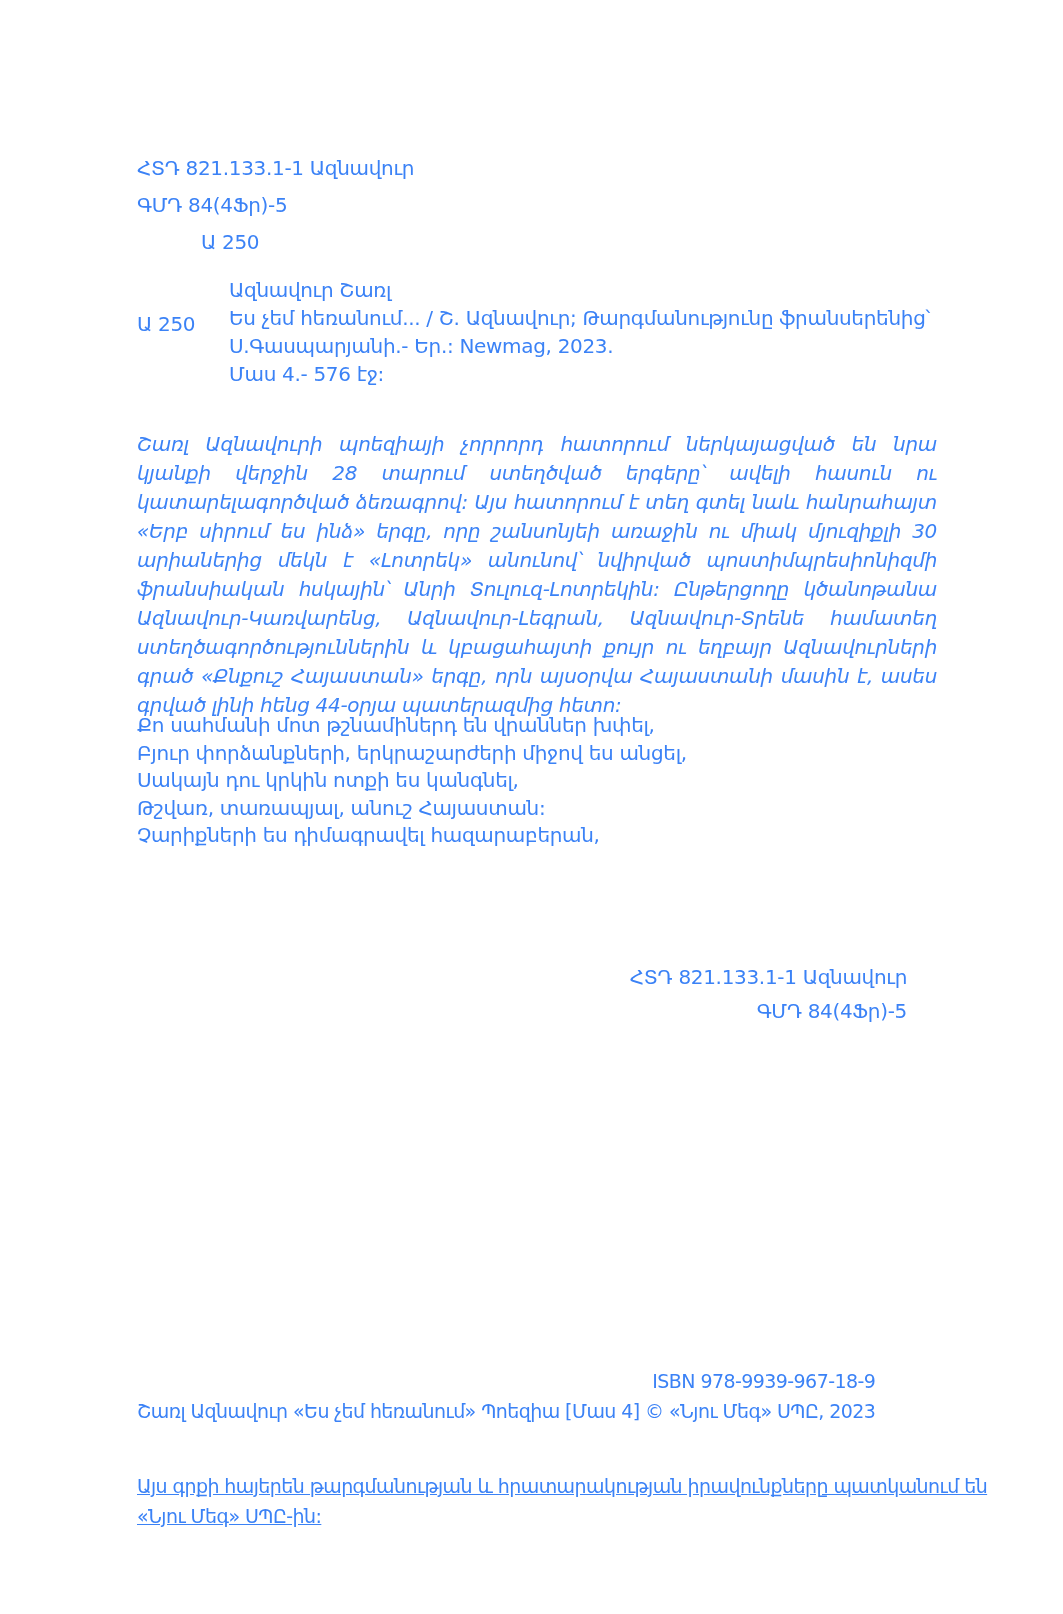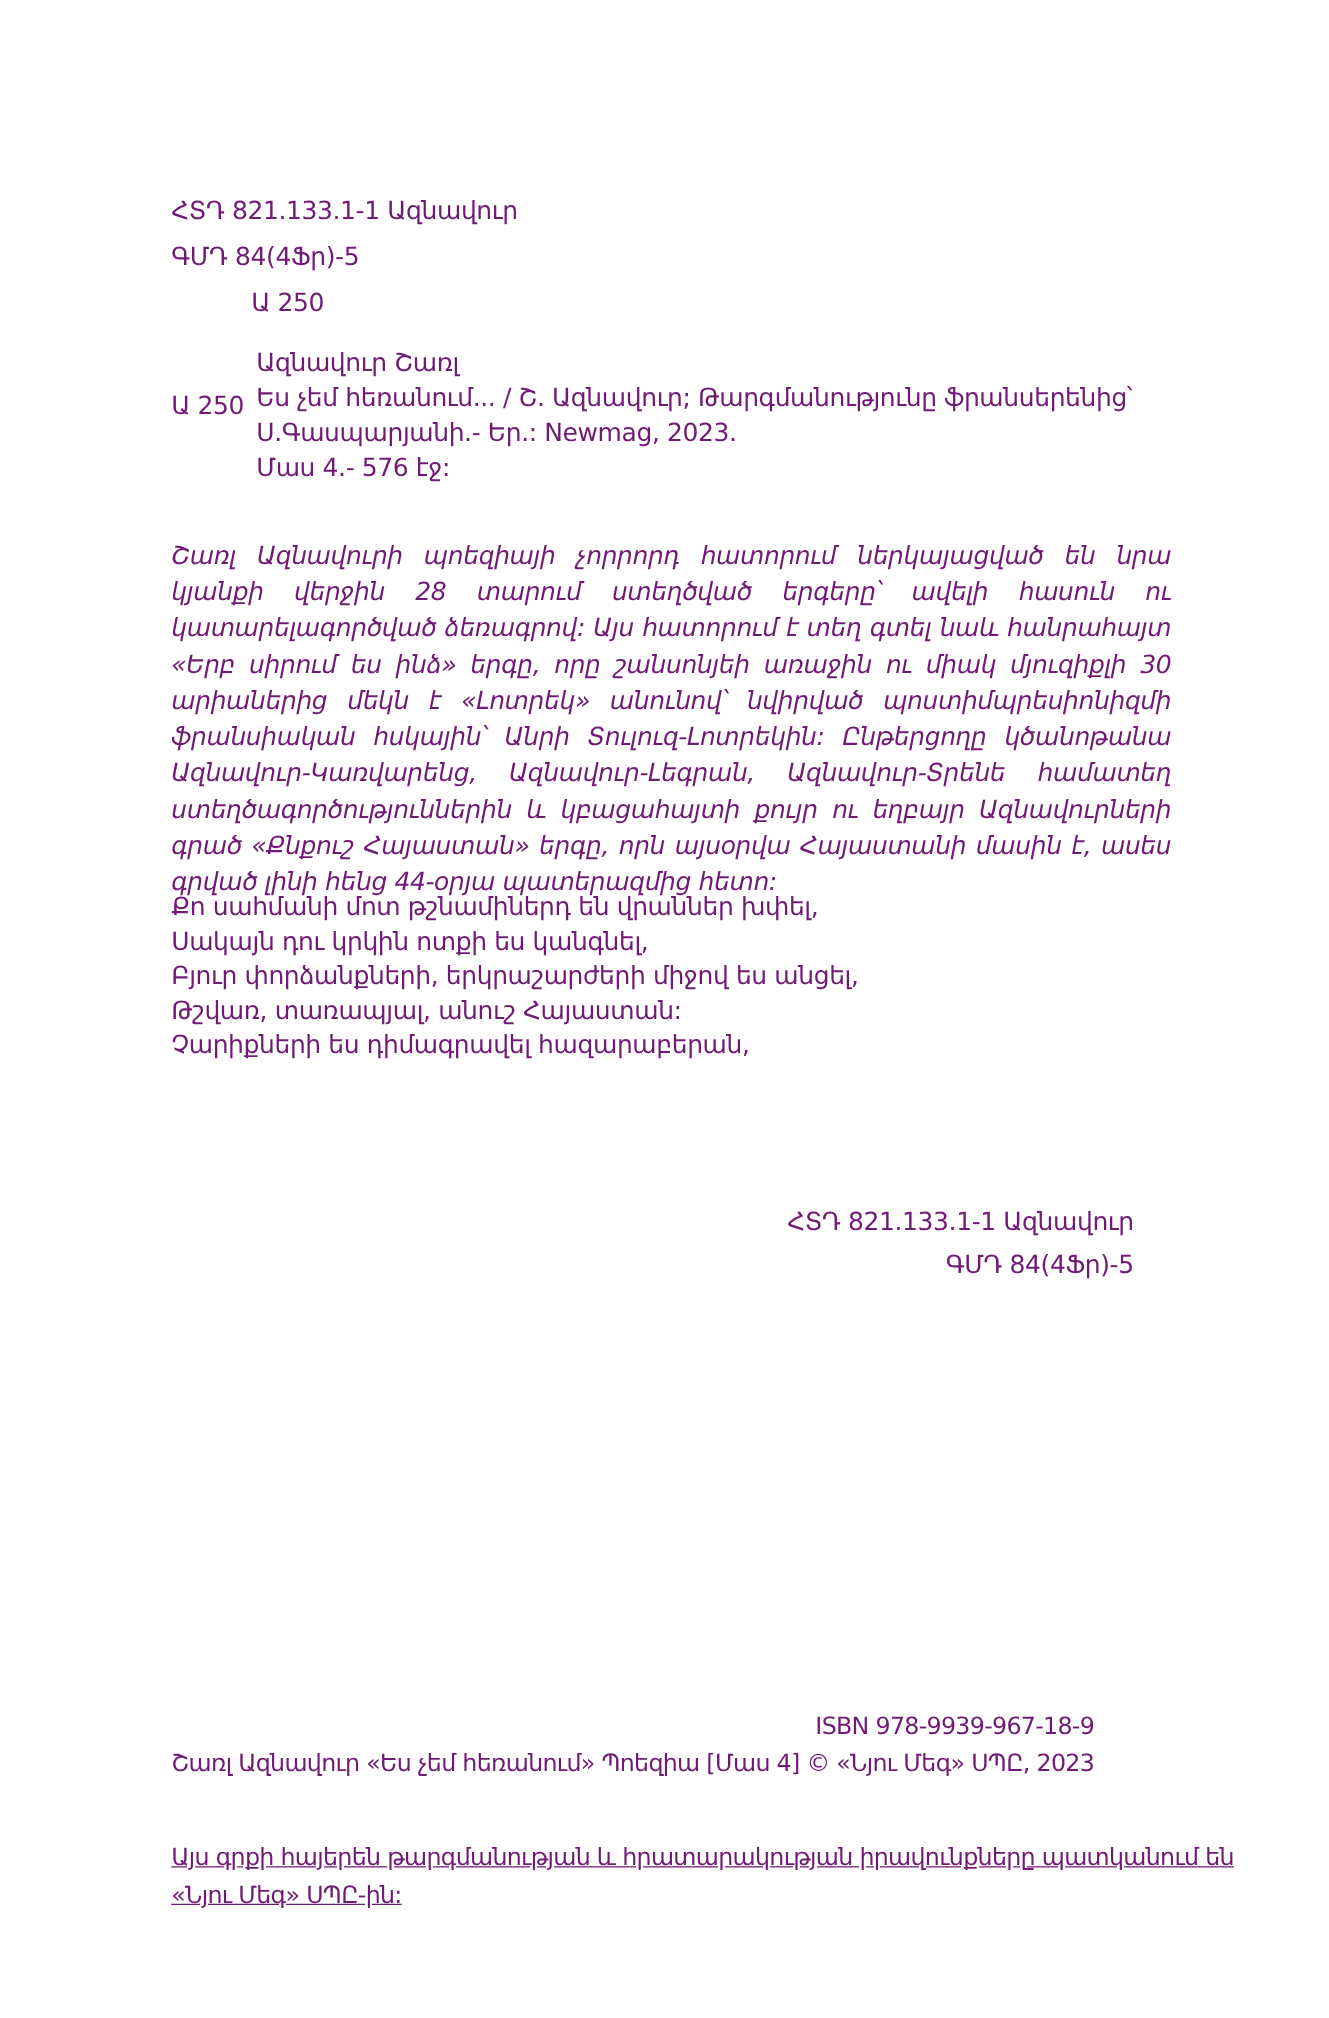--- a/index.html
+++ b/index.html
@@ -13,7 +13,7 @@
     height: 1614px;
     background: #ffffff;
     font-family: "DejaVu Sans", "Liberation Sans", sans-serif;
-    color: #701a75;
+    color: #3b82f6;
     letter-spacing: -0.02em;
     overflow: hidden;
   }

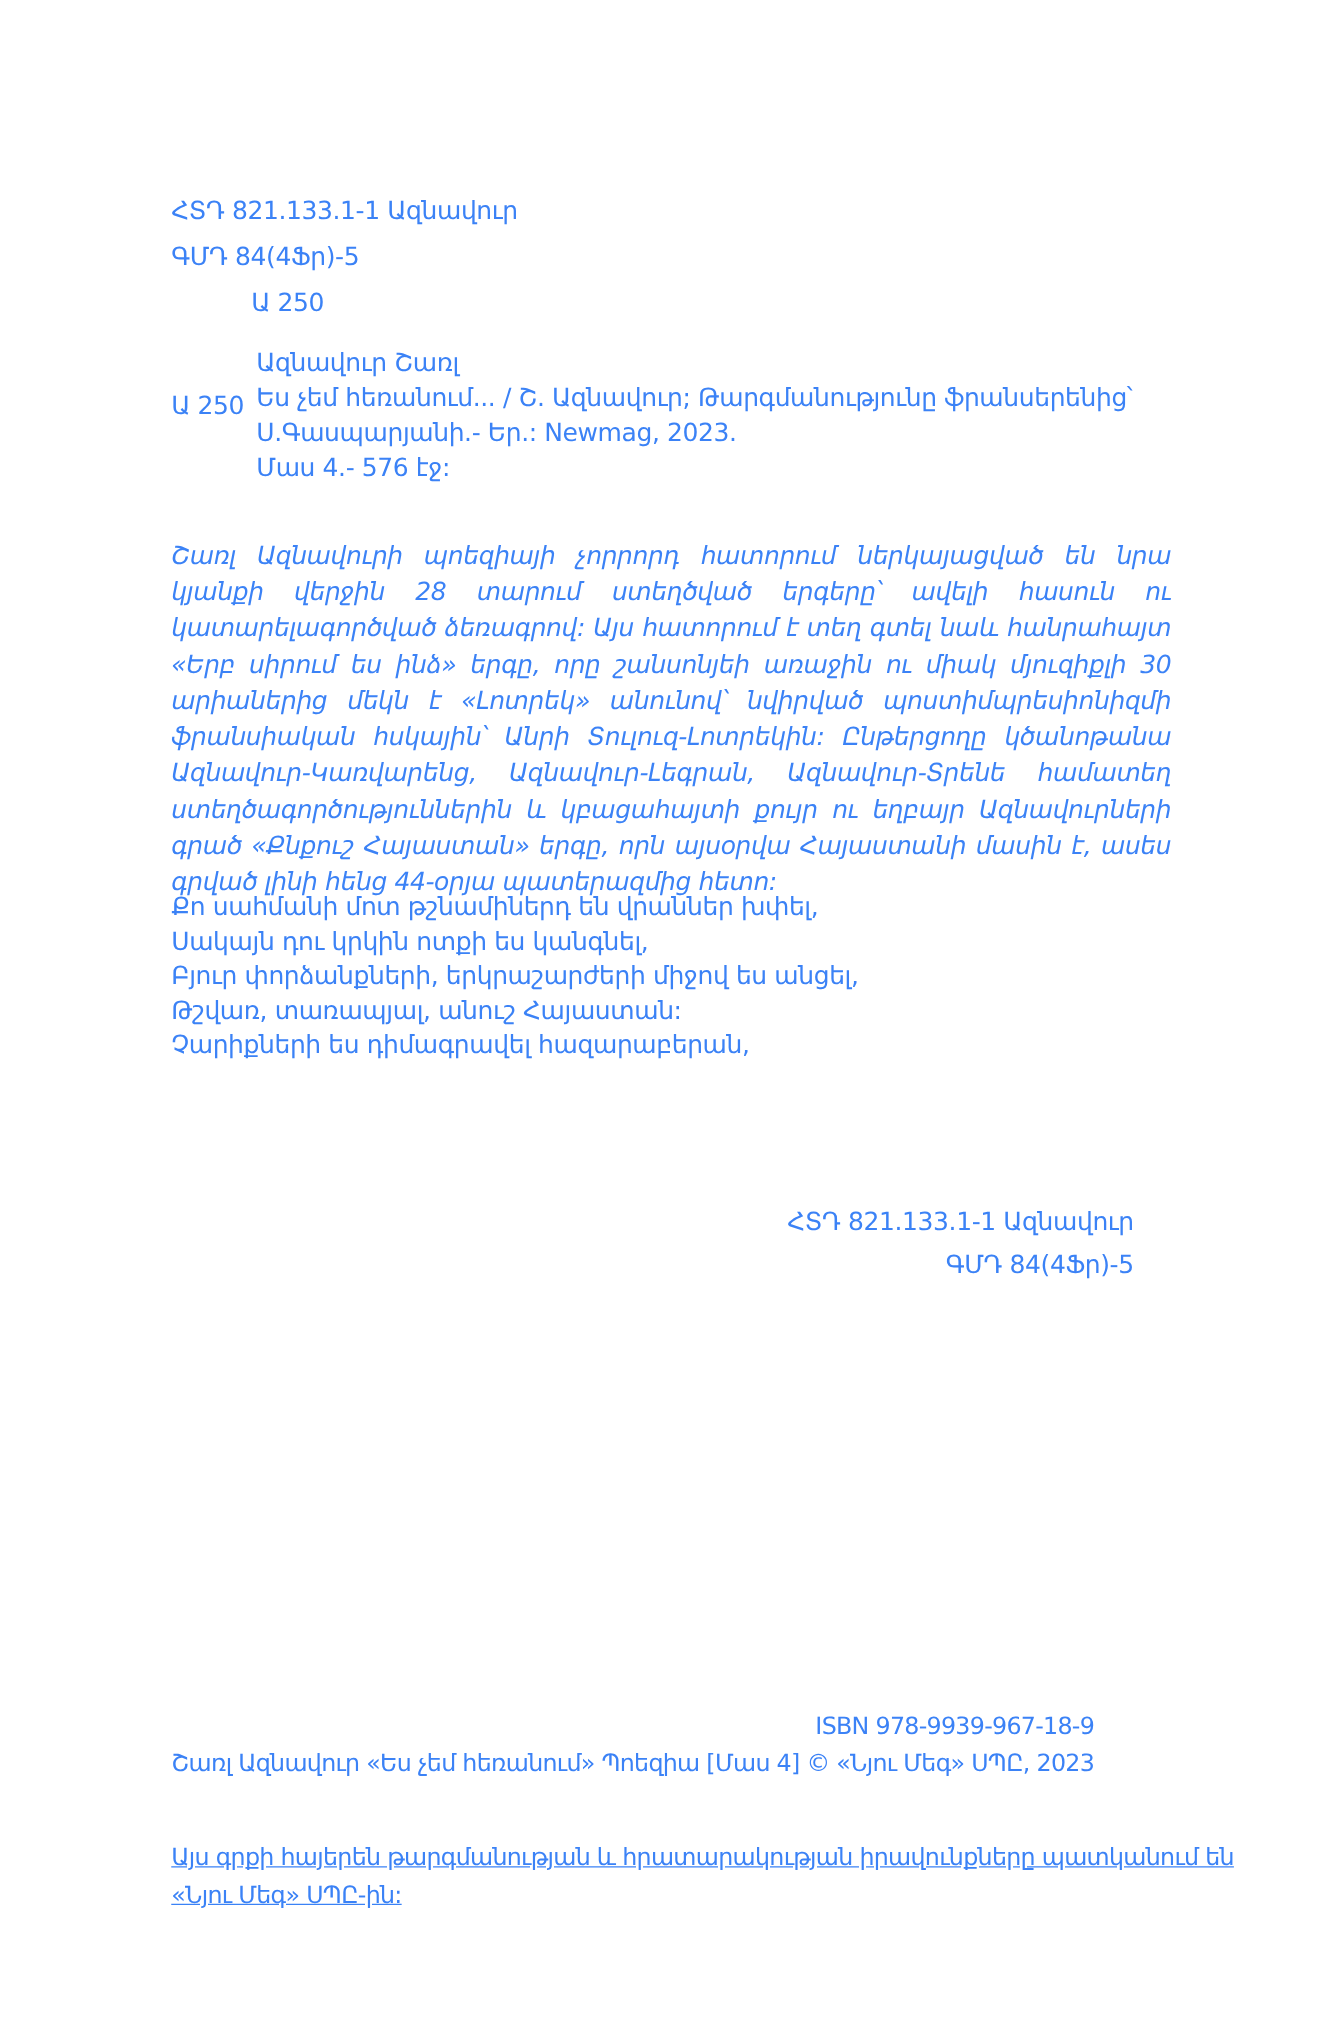--- a/index.html
+++ b/index.html
@@ -37,7 +37,7 @@
     white-space: nowrap;
   }
   .catalog .entry-lines {
-    margin-left: 68px;
+    margin-left: 92px;
     white-space: nowrap;
   }
 

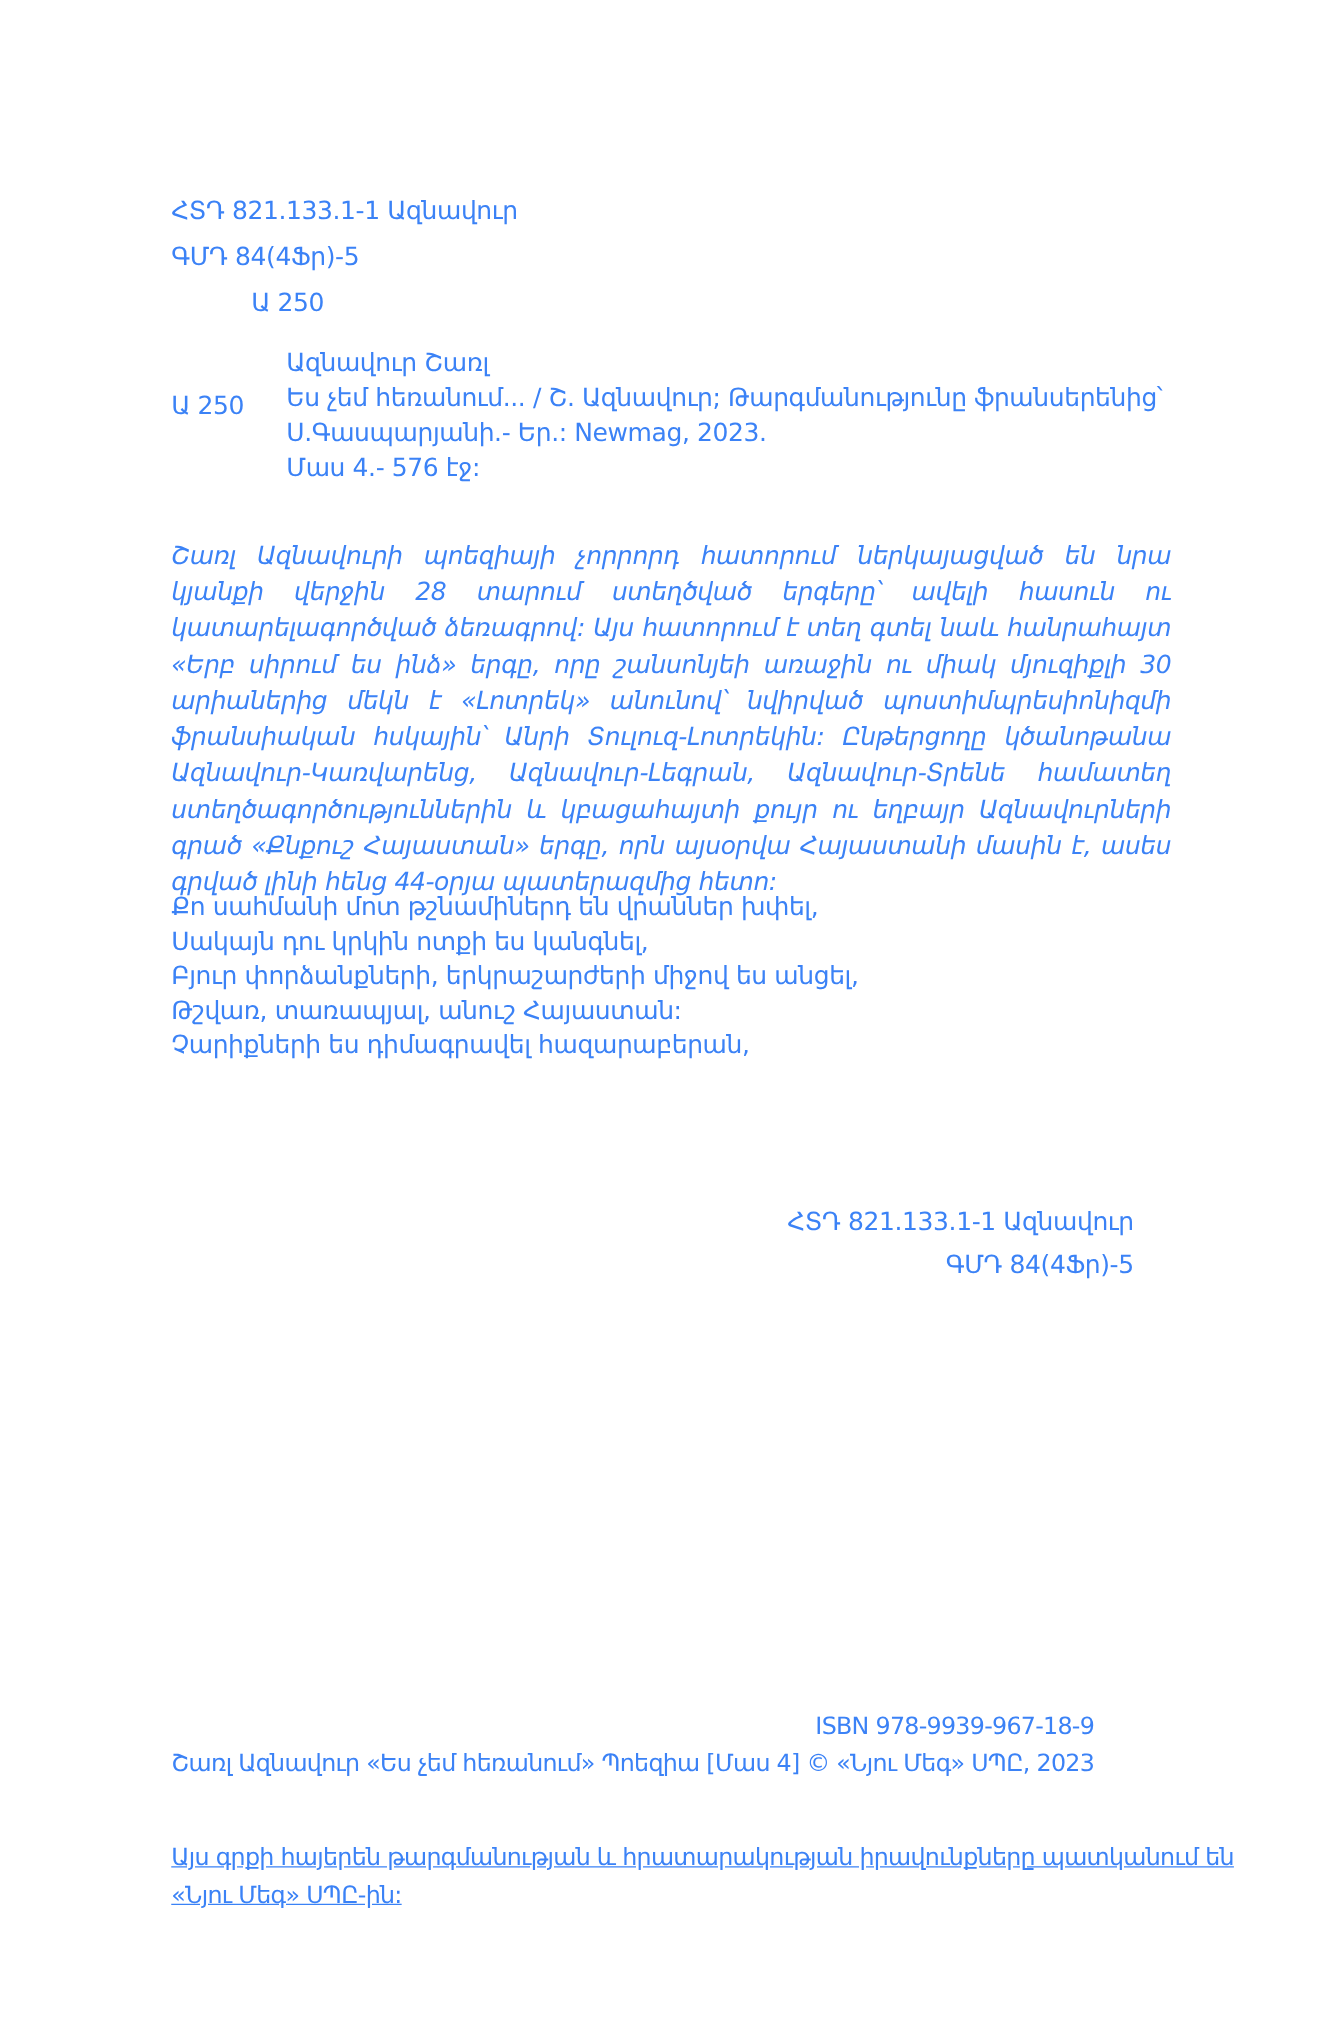--- a/index.html
+++ b/index.html
@@ -109,8 +109,8 @@
 
   <div class="blk poem">
     <div>Քո սահմանի մոտ թշնամիներդ են վրաններ խփել,</div>
+    <div>Բյուր փորձանքների, երկրաշարժերի միջով ես անցել,</div>
     <div>Սակայն դու կրկին ոտքի ես կանգնել,</div>
-    <div>Բյուր փորձանքների, երկրաշարժերի միջով ես անցել,</div>
     <div>Թշվառ, տառապյալ, անուշ Հայաստան:</div>
     <div>Չարիքների ես դիմագրավել հազարաբերան,</div>
   </div>

